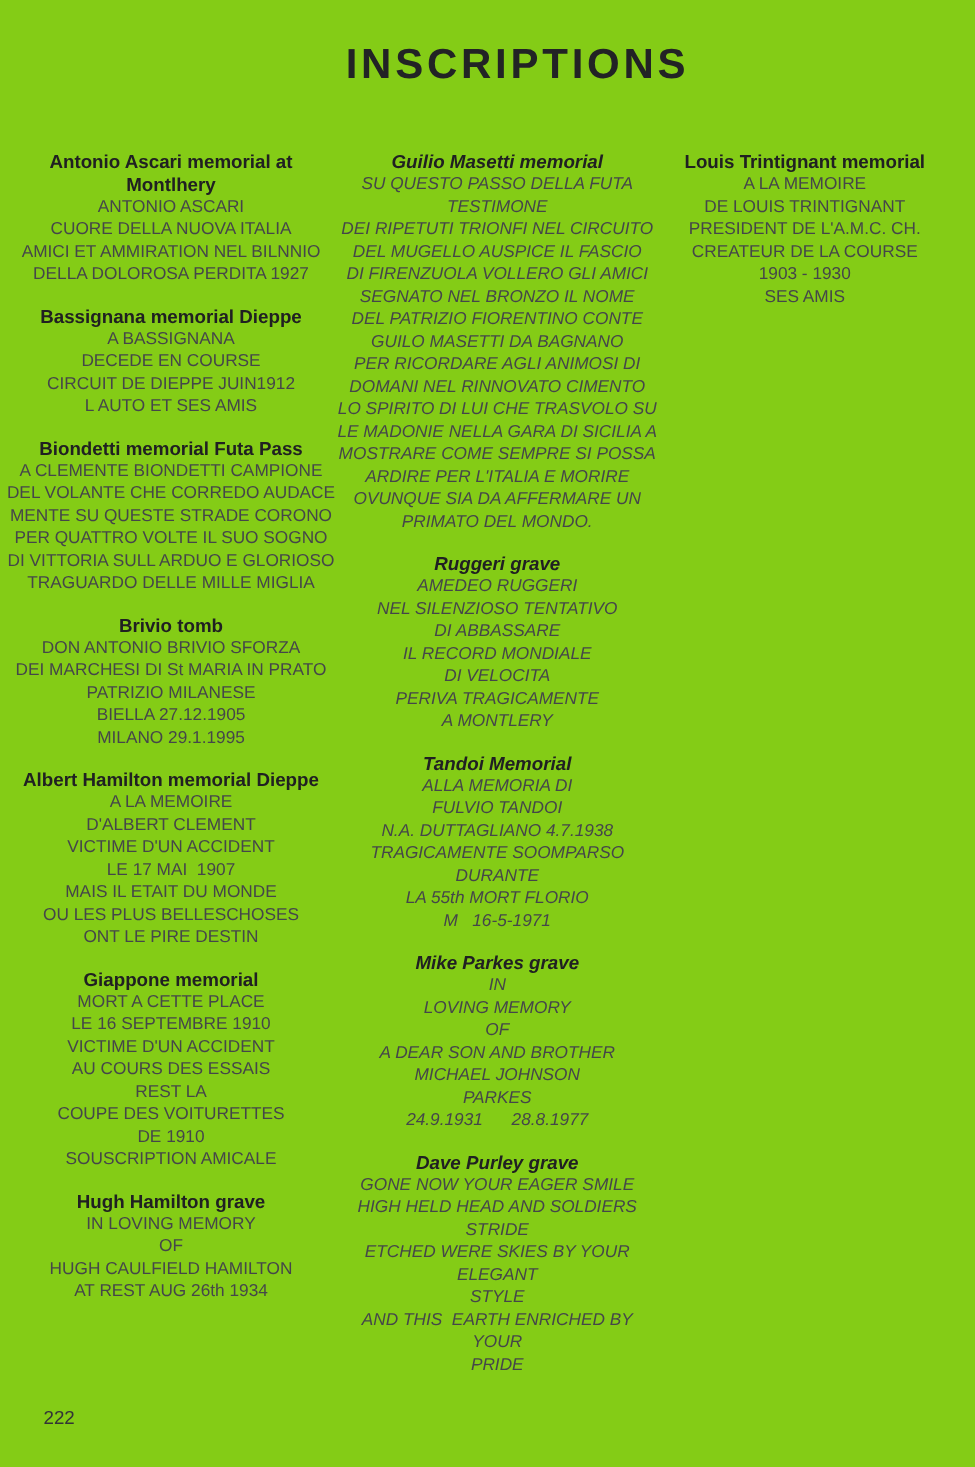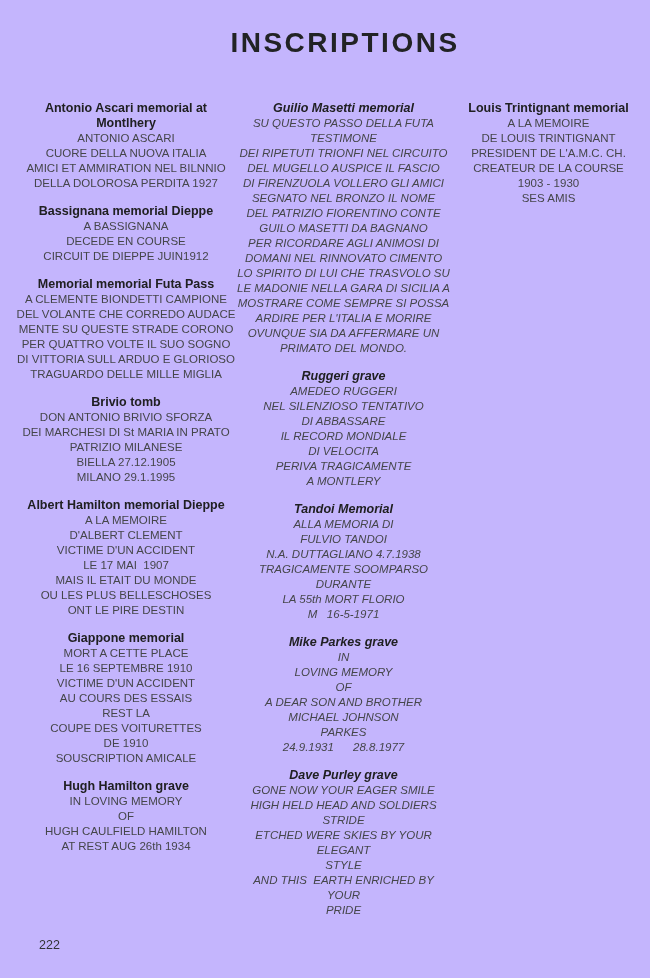--- a/index.html
+++ b/index.html
@@ -13,7 +13,7 @@
     width: 650px;
     height: 978px;
     margin: 0 auto;
-    background: #c4b5fd;
+    background: #84cc16;
     overflow: hidden;
     box-shadow: 0 0 6px rgba(0,0,0,0.15);
   }

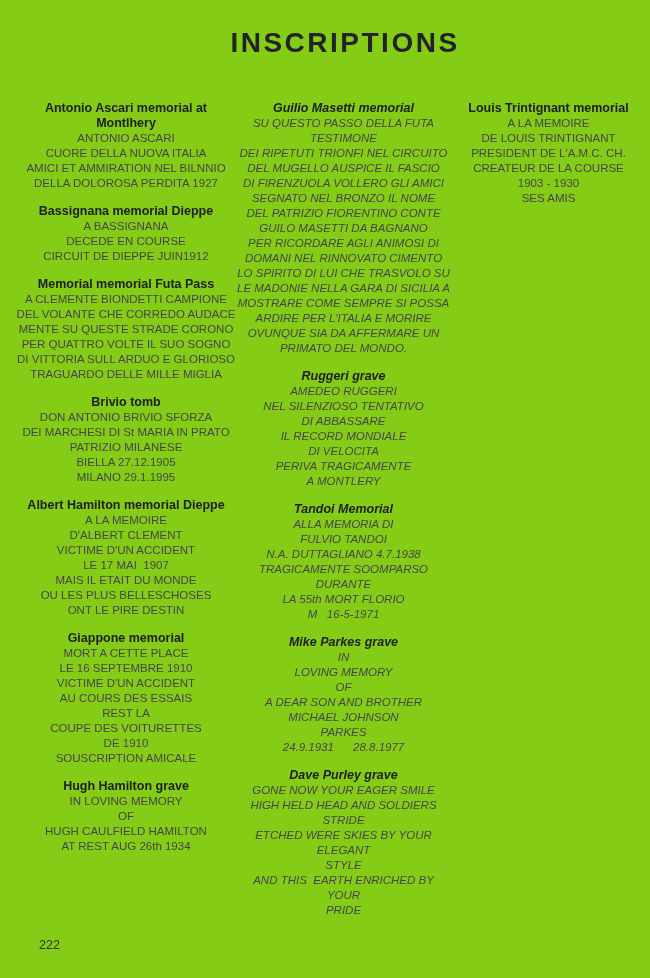--- a/index.html
+++ b/index.html
@@ -30,7 +30,7 @@
   .columns {
     display: flex;
     align-items: flex-start;
-    padding-left: 16px;
+    padding-left: 4px;
     margin-top: 42px;
   }
   .column { text-align: center; }

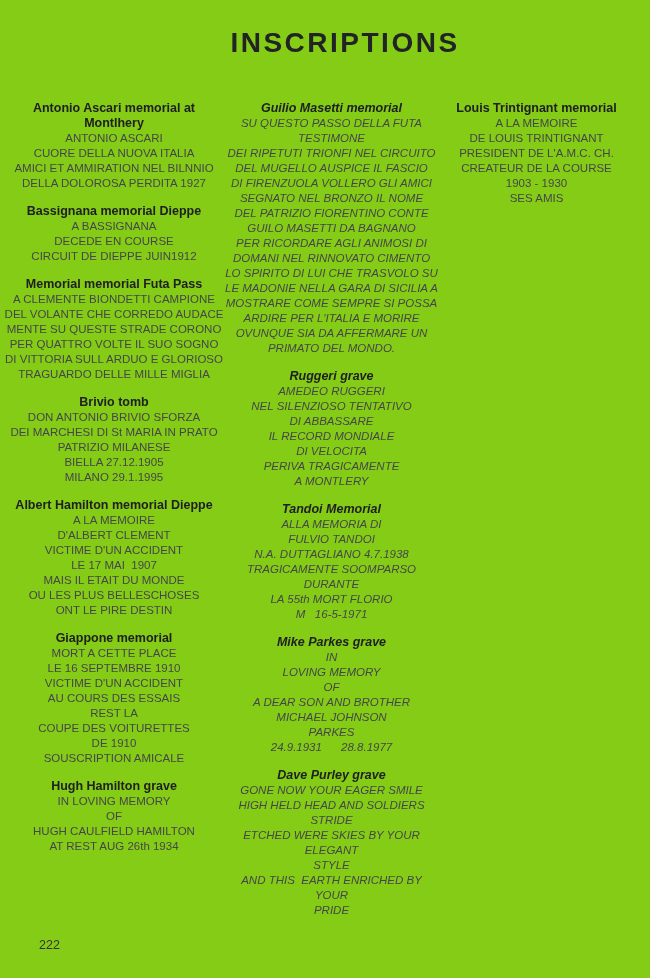--- a/index.html
+++ b/index.html
@@ -79,6 +79,7 @@
           <div class="inscription-line">A BASSIGNANA</div>
           <div class="inscription-line">DECEDE EN COURSE</div>
           <div class="inscription-line">CIRCUIT DE DIEPPE JUIN1912</div>
+          <div class="inscription-line">L AUTO ET SES AMIS</div>
         </section>
         <section class="inscription">
           <h2 class="inscription-heading">Memorial memorial Futa Pass</h2>

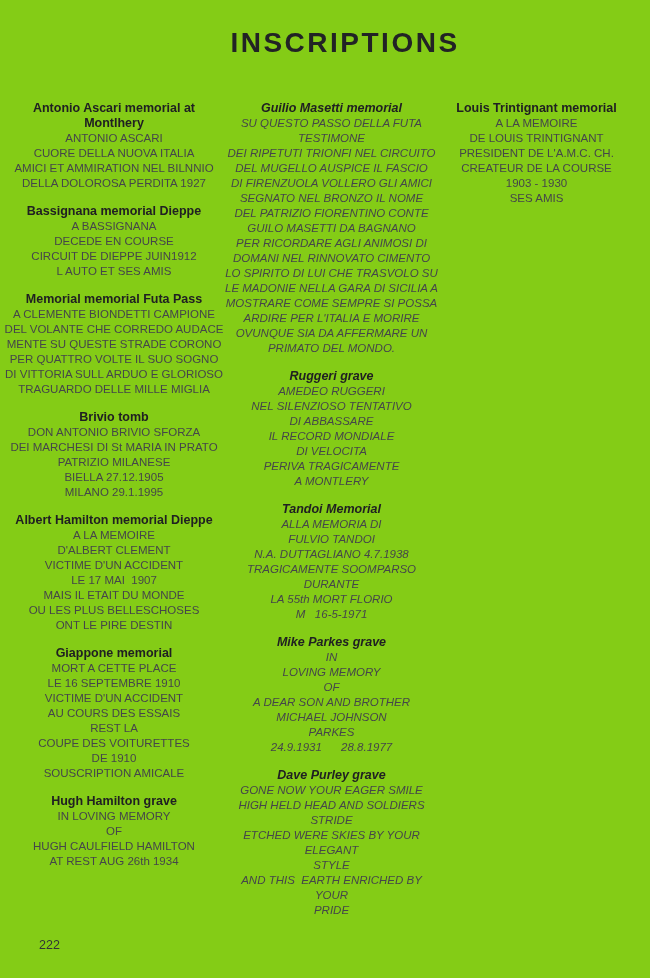--- a/index.html
+++ b/index.html
@@ -82,7 +82,7 @@
           <div class="inscription-line">L AUTO ET SES AMIS</div>
         </section>
         <section class="inscription">
-          <h2 class="inscription-heading">Memorial memorial Futa Pass</h2>
+          <h2 class="inscription-heading">Biondetti memorial Futa Pass</h2>
           <div class="inscription-line">A CLEMENTE BIONDETTI CAMPIONE</div>
           <div class="inscription-line">DEL VOLANTE CHE CORREDO AUDACE</div>
           <div class="inscription-line">MENTE SU QUESTE STRADE CORONO</div>

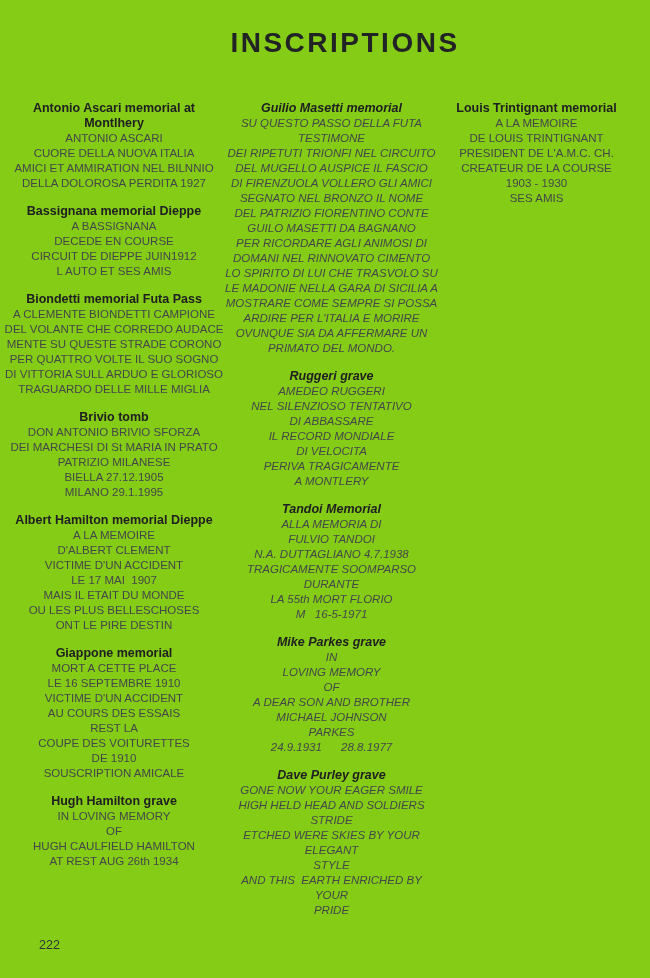--- a/index.html
+++ b/index.html
@@ -53,7 +53,7 @@
   }
   .page-number {
     position: absolute;
-    left: 39px;
+    left: 29px;
     top: 938px;
     font-size: 12.5px;
     color: #333437;

